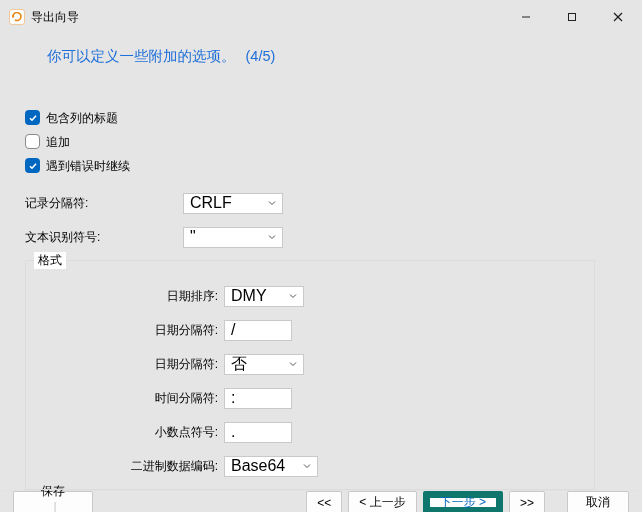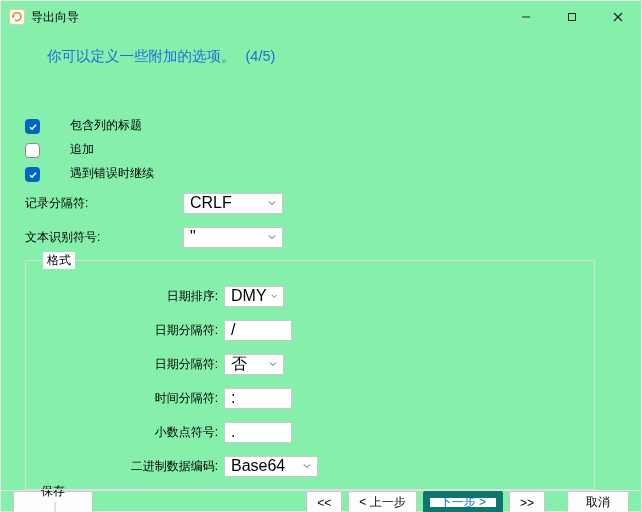--- a/index.html
+++ b/index.html
@@ -16,7 +16,7 @@
     width: 642px; height: 512px;
     display: flex; flex-direction: column;
     border: 1px solid #e5e5e5;
-    background: #86efac;
+    background: #e5e5e5;
   }
   
   .titlebar {

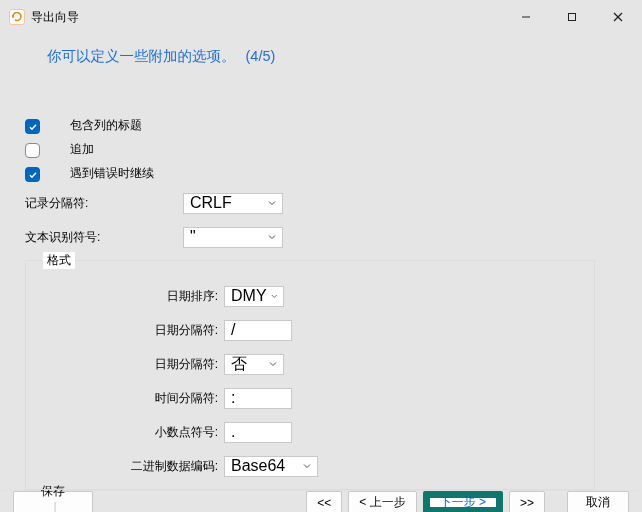--- a/index.html
+++ b/index.html
@@ -58,10 +58,9 @@
   }
 
   .check-row {
-    display: flex; align-items: flex-end;
+    display: flex; align-items: flex-start;
     height: 24px;
     margin-left: 0;
-    gap: 24px;
   }
   .check {
     width: 15px; height: 15px;

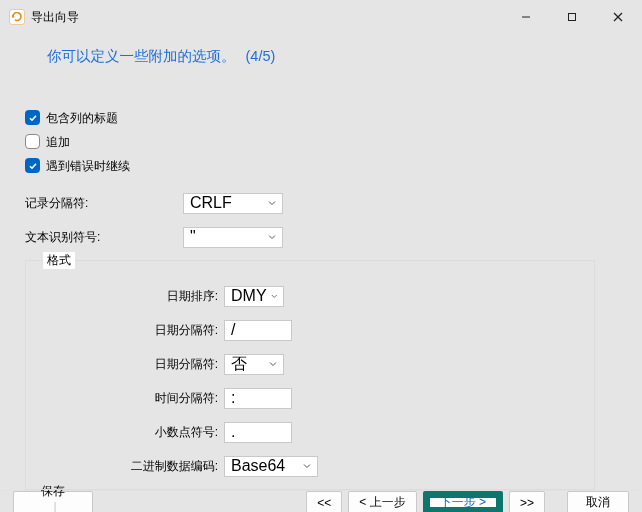--- a/index.html
+++ b/index.html
@@ -119,7 +119,7 @@
   .fieldset .legend {
     position: absolute;
     top: -9px;
-    left: 17px;
+    left: 8px;
     background: #fff;
     padding: 0 4px;
   }

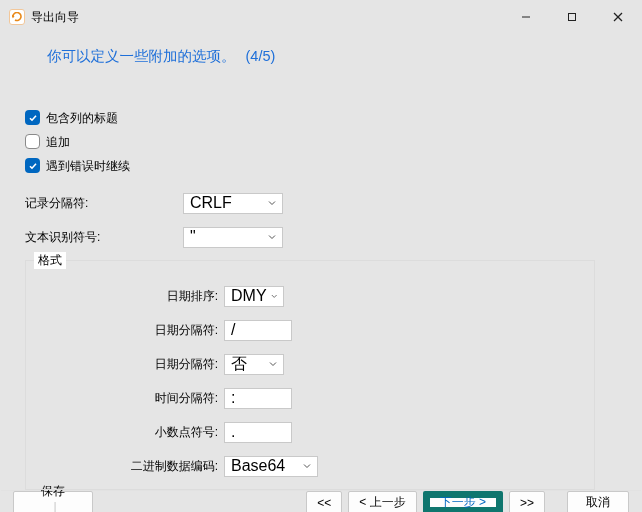--- a/index.html
+++ b/index.html
@@ -99,7 +99,7 @@
     position: relative;
   }
   .select { width: 100px; justify-content: space-between; }
-  .select.small { width: 60px; }
+  .select.small { width: 80px; }
   .select .caret {
     width: 8px; height: 8px;
     display: inline-flex; align-items: center; justify-content: center;

